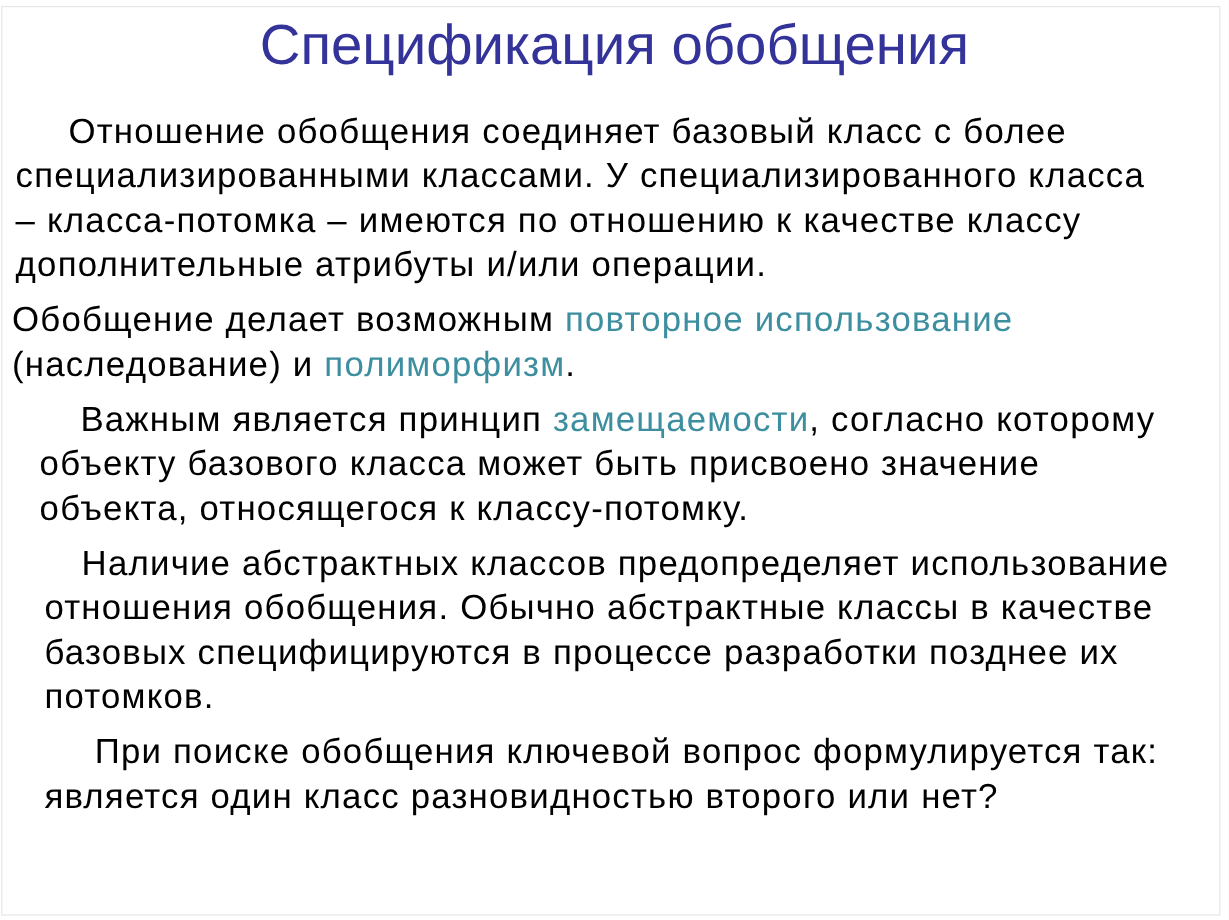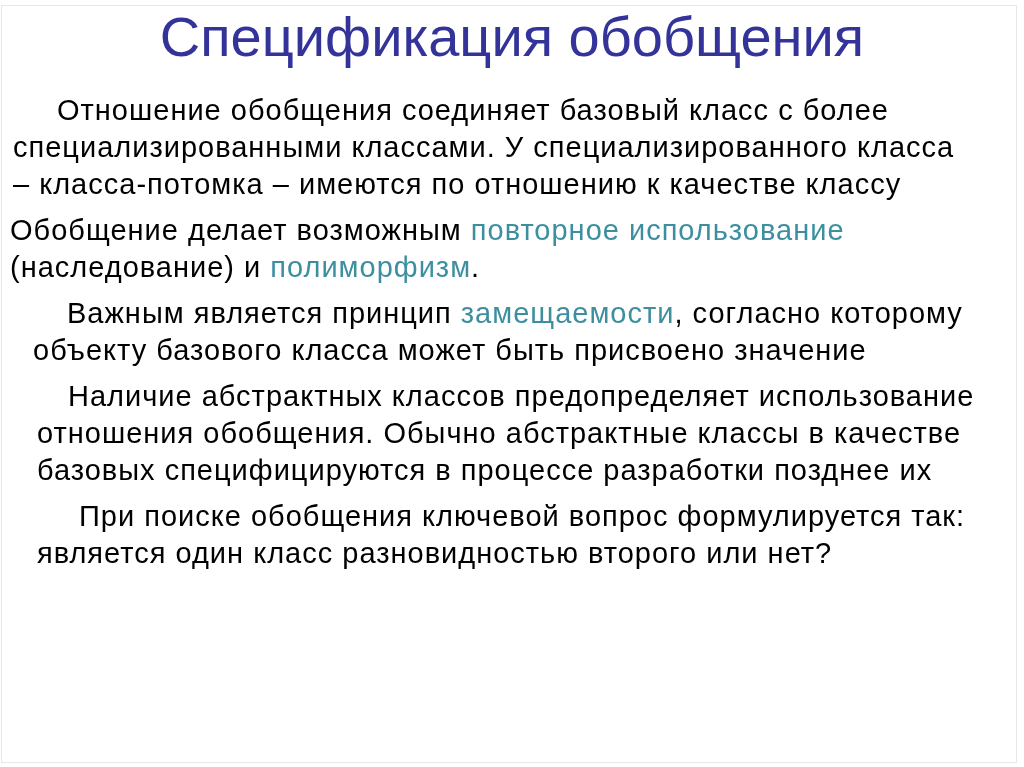--- a/index.html
+++ b/index.html
@@ -29,7 +29,7 @@
   .slide-title {
     margin-top: 4px;
     text-align: center;
-    font-size: 56px;
+    font-size: 47px;
     line-height: 66px;
     font-weight: 400;
     color: var(--title-color, #333399);

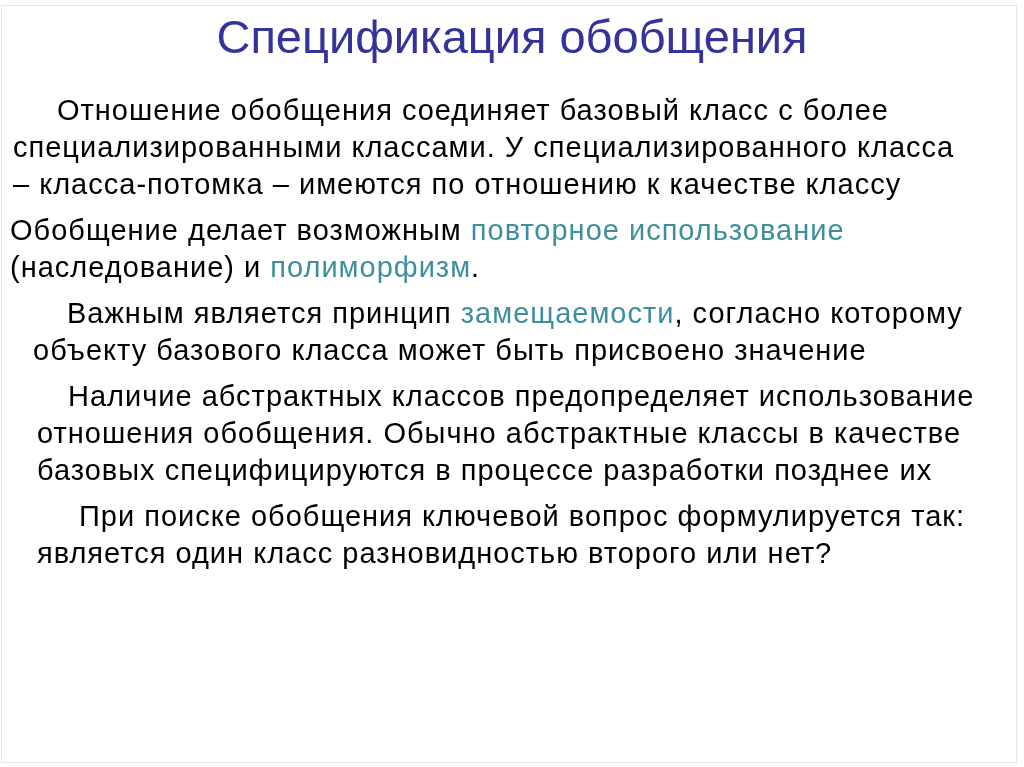--- a/index.html
+++ b/index.html
@@ -70,6 +70,7 @@
         <div class="line"><span>Отношение обобщения соединяет базовый класс с более</span></div>
         <div class="line"><span>специализированными классами. У специализированного класса</span></div>
         <div class="line"><span>– класса-потомка – имеются по отношению к качестве классу</span></div>
+        <div class="line"><span>дополнительные атрибуты и/или операции.</span></div>
       </div>
       <div class="paragraph para-1">
         <div class="line"><span>Обобщение делает возможным </span><span class="seg-highlight">повторное использование</span></div>

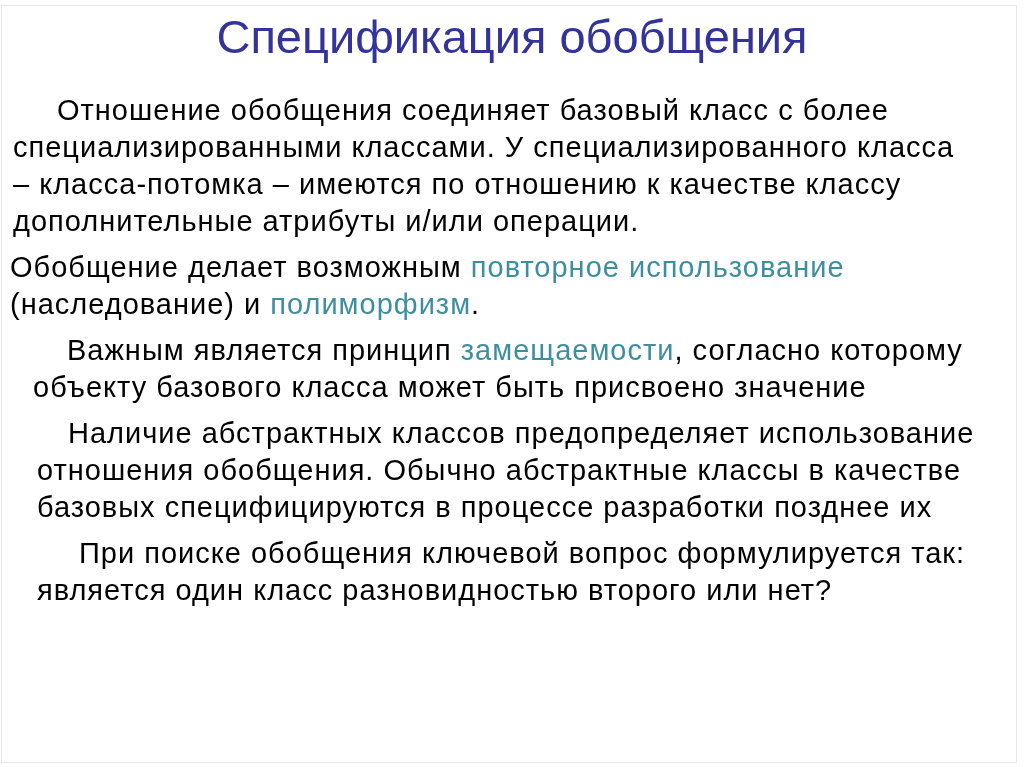--- a/index.html
+++ b/index.html
@@ -79,6 +79,7 @@
       <div class="paragraph para-2">
         <div class="line"><span>Важным является принцип </span><span class="seg-highlight">замещаемости</span><span>, согласно которому</span></div>
         <div class="line"><span>объекту базового класса может быть присвоено значение</span></div>
+        <div class="line"><span>объекта, относящегося к классу-потомку.</span></div>
       </div>
       <div class="paragraph para-3">
         <div class="line"><span>Наличие абстрактных классов предопределяет использование</span></div>

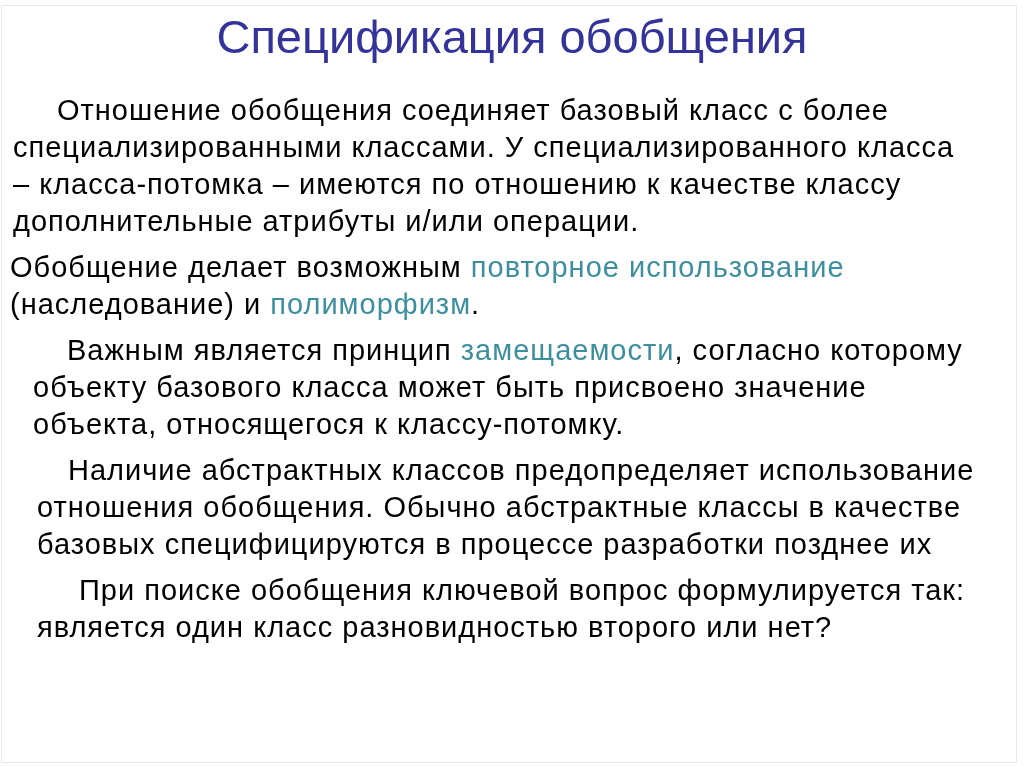--- a/index.html
+++ b/index.html
@@ -85,6 +85,7 @@
         <div class="line"><span>Наличие абстрактных классов предопределяет использование</span></div>
         <div class="line"><span>отношения обобщения. Обычно абстрактные классы в качестве</span></div>
         <div class="line"><span>базовых специфицируются в процессе разработки позднее их</span></div>
+        <div class="line"><span>потомков.</span></div>
       </div>
       <div class="paragraph para-4">
         <div class="line"><span>При поиске обобщения ключевой вопрос формулируется так:</span></div>

